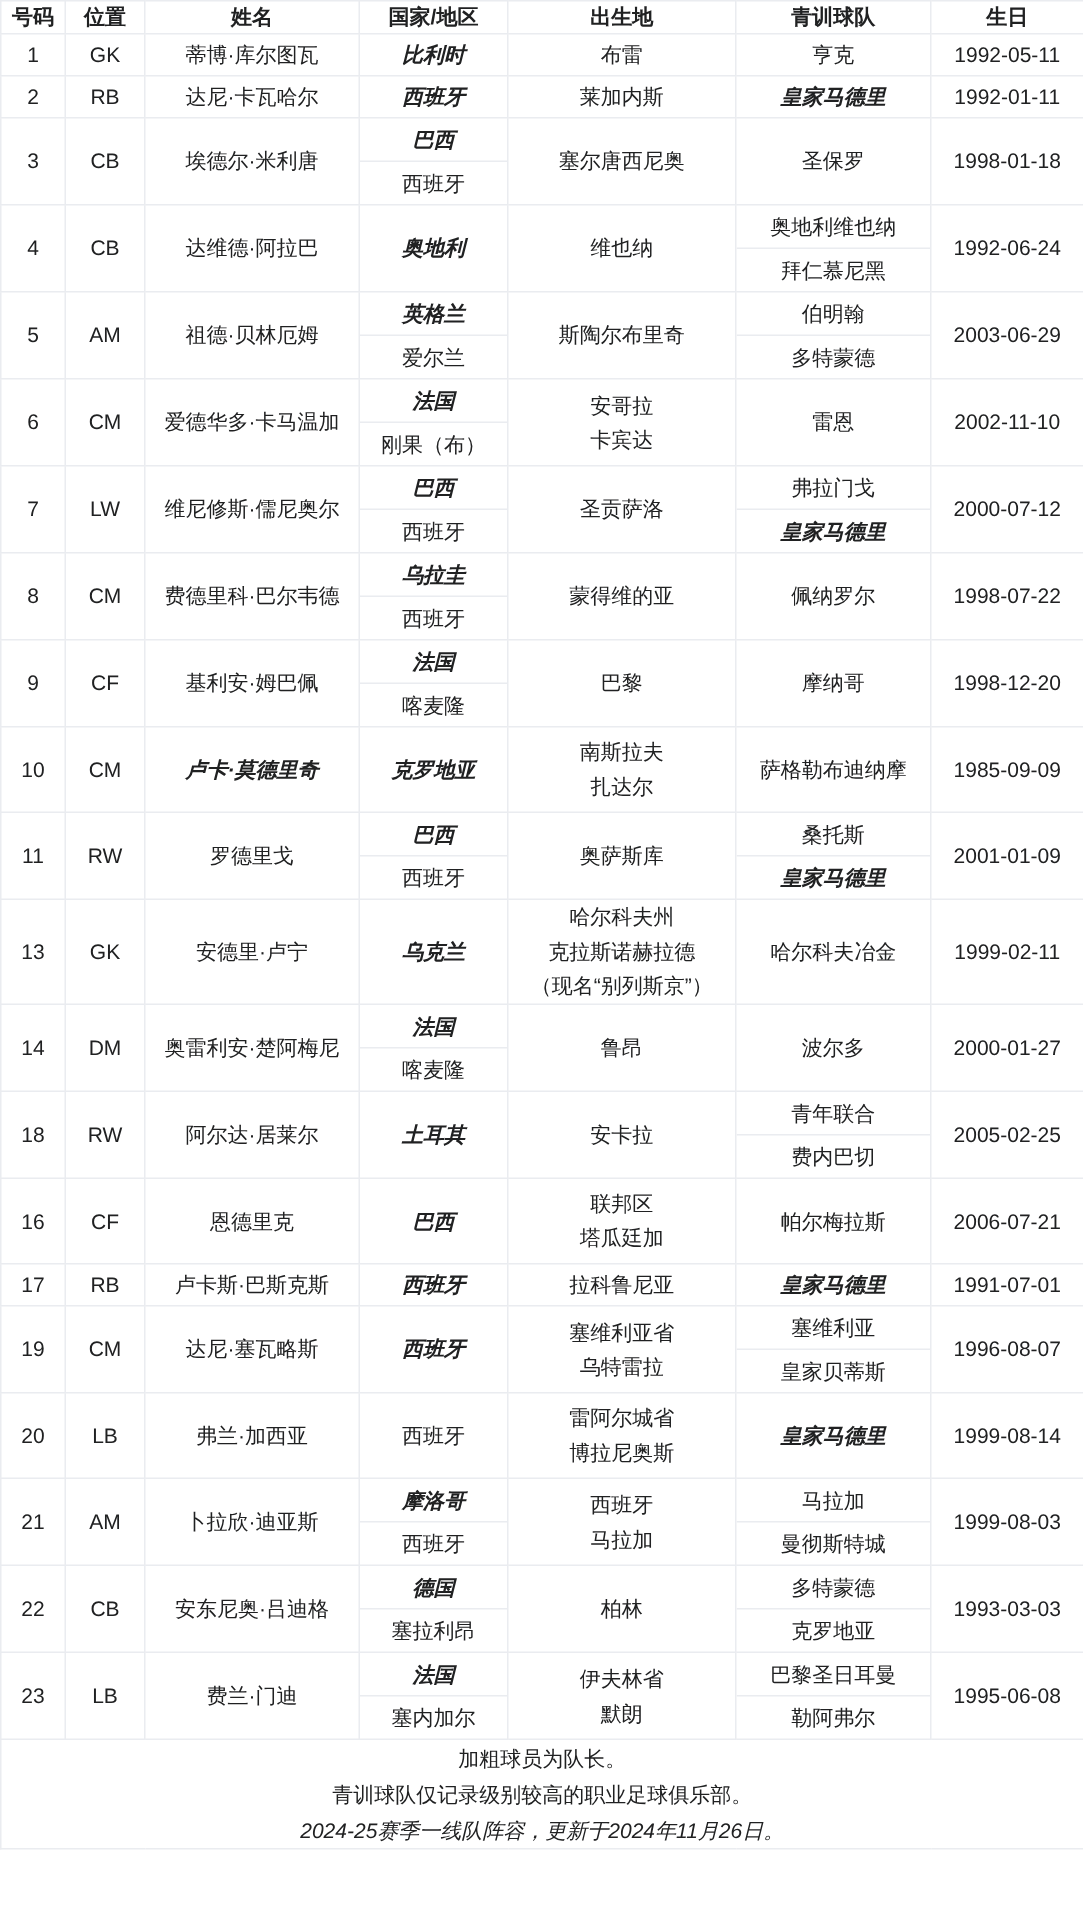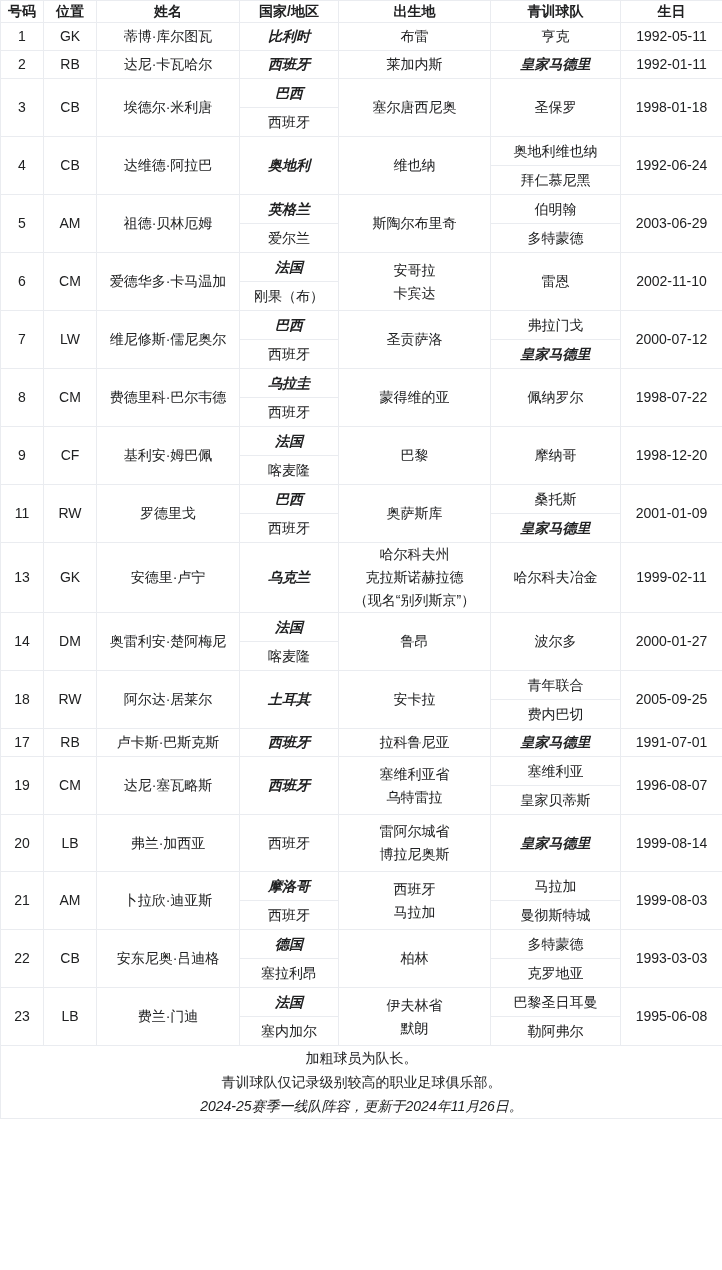--- a/index.html
+++ b/index.html
@@ -234,6 +234,18 @@
         <td class="simple">1998-12-20</td>
       </tr>
       <tr class="player-row">
+        <td class="simple">10</td>
+        <td class="simple">CM</td>
+        <td class="simple b">卢卡·莫德里奇</td>
+        <td class="simple b">克罗地亚</td>
+        <td class="simple">
+          <div class="line">南斯拉夫</div>
+          <div class="line">扎达尔</div>
+        </td>
+        <td class="simple">萨格勒布迪纳摩</td>
+        <td class="simple">1985-09-09</td>
+      </tr>
+      <tr class="player-row">
         <td class="simple">11</td>
         <td class="simple">RW</td>
         <td class="simple">罗德里戈</td>

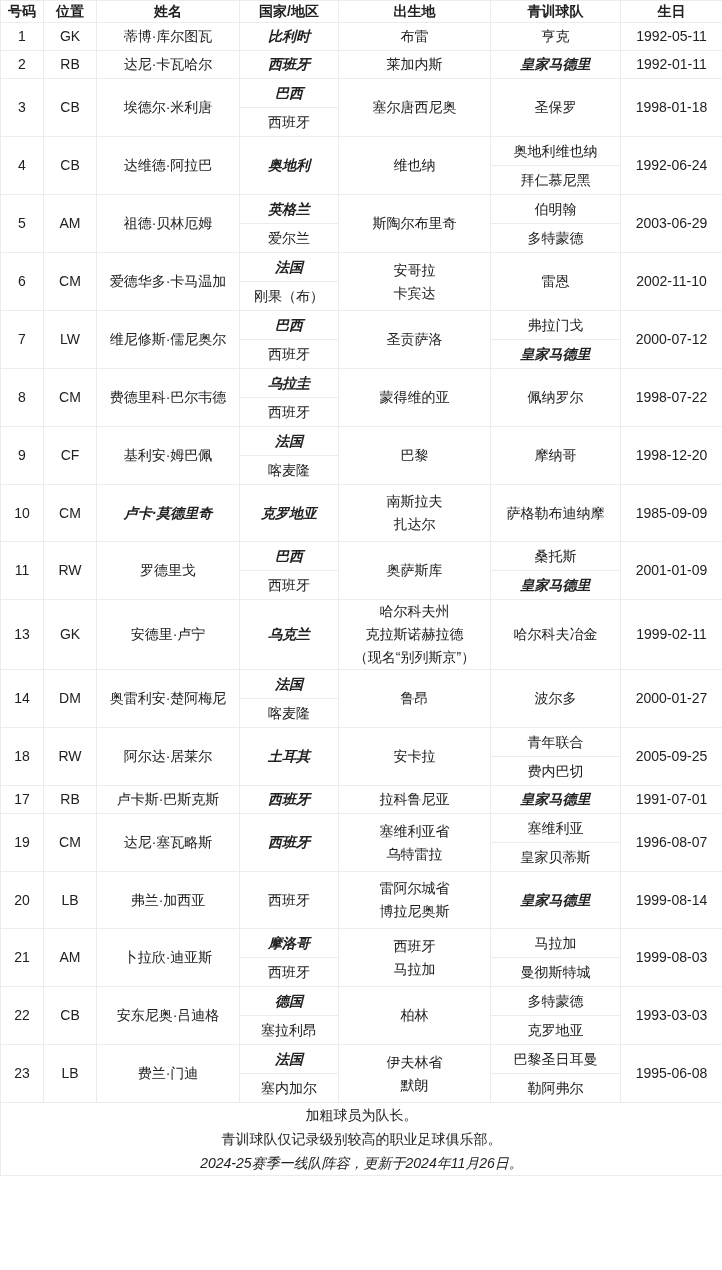--- a/index.html
+++ b/index.html
@@ -309,7 +309,7 @@
             <div>费内巴切</div>
           </div>
         </td>
-        <td class="simple">2005-09-25</td>
+        <td class="simple">2005-02-25</td>
       </tr>
       <tr class="player-row single">
         <td class="simple">17</td>

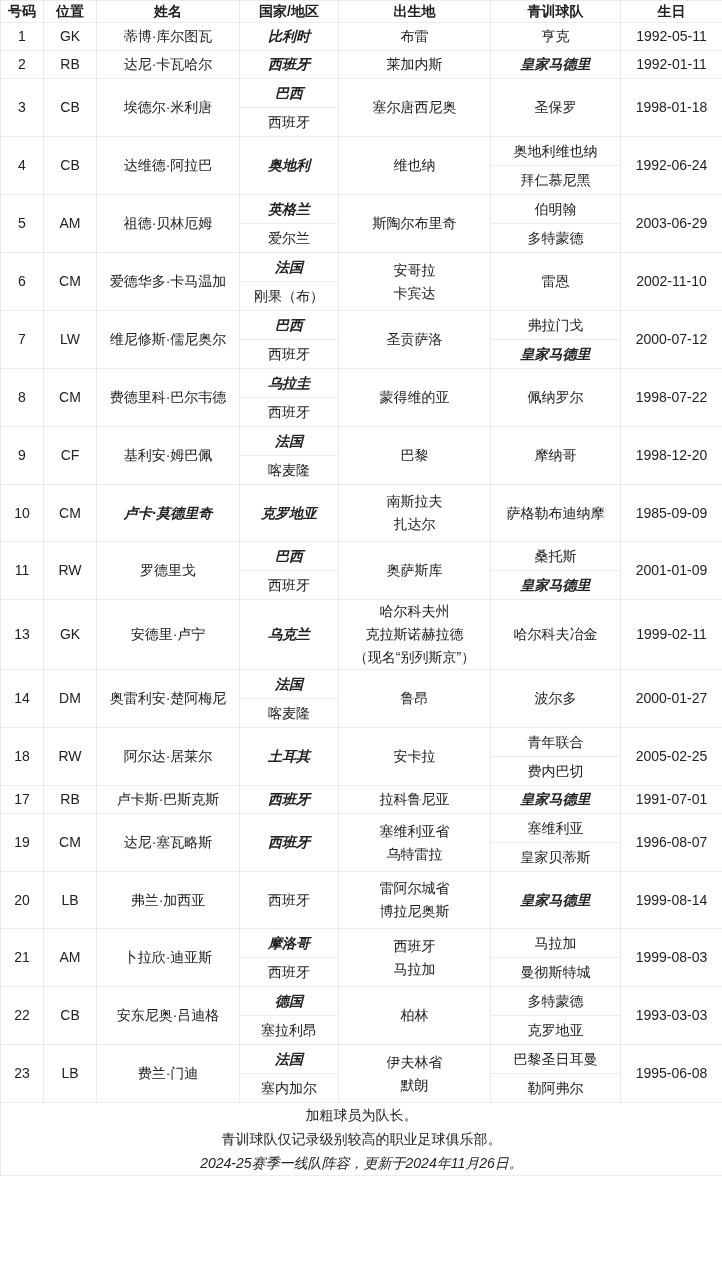--- a/index.html
+++ b/index.html
@@ -311,6 +311,18 @@
         </td>
         <td class="simple">2005-02-25</td>
       </tr>
+      <tr class="player-row">
+        <td class="simple">16</td>
+        <td class="simple">CF</td>
+        <td class="simple">恩德里克</td>
+        <td class="simple b">巴西</td>
+        <td class="simple">
+          <div class="line">联邦区</div>
+          <div class="line">塔瓜廷加</div>
+        </td>
+        <td class="simple">帕尔梅拉斯</td>
+        <td class="simple">2006-07-21</td>
+      </tr>
       <tr class="player-row single">
         <td class="simple">17</td>
         <td class="simple">RB</td>

